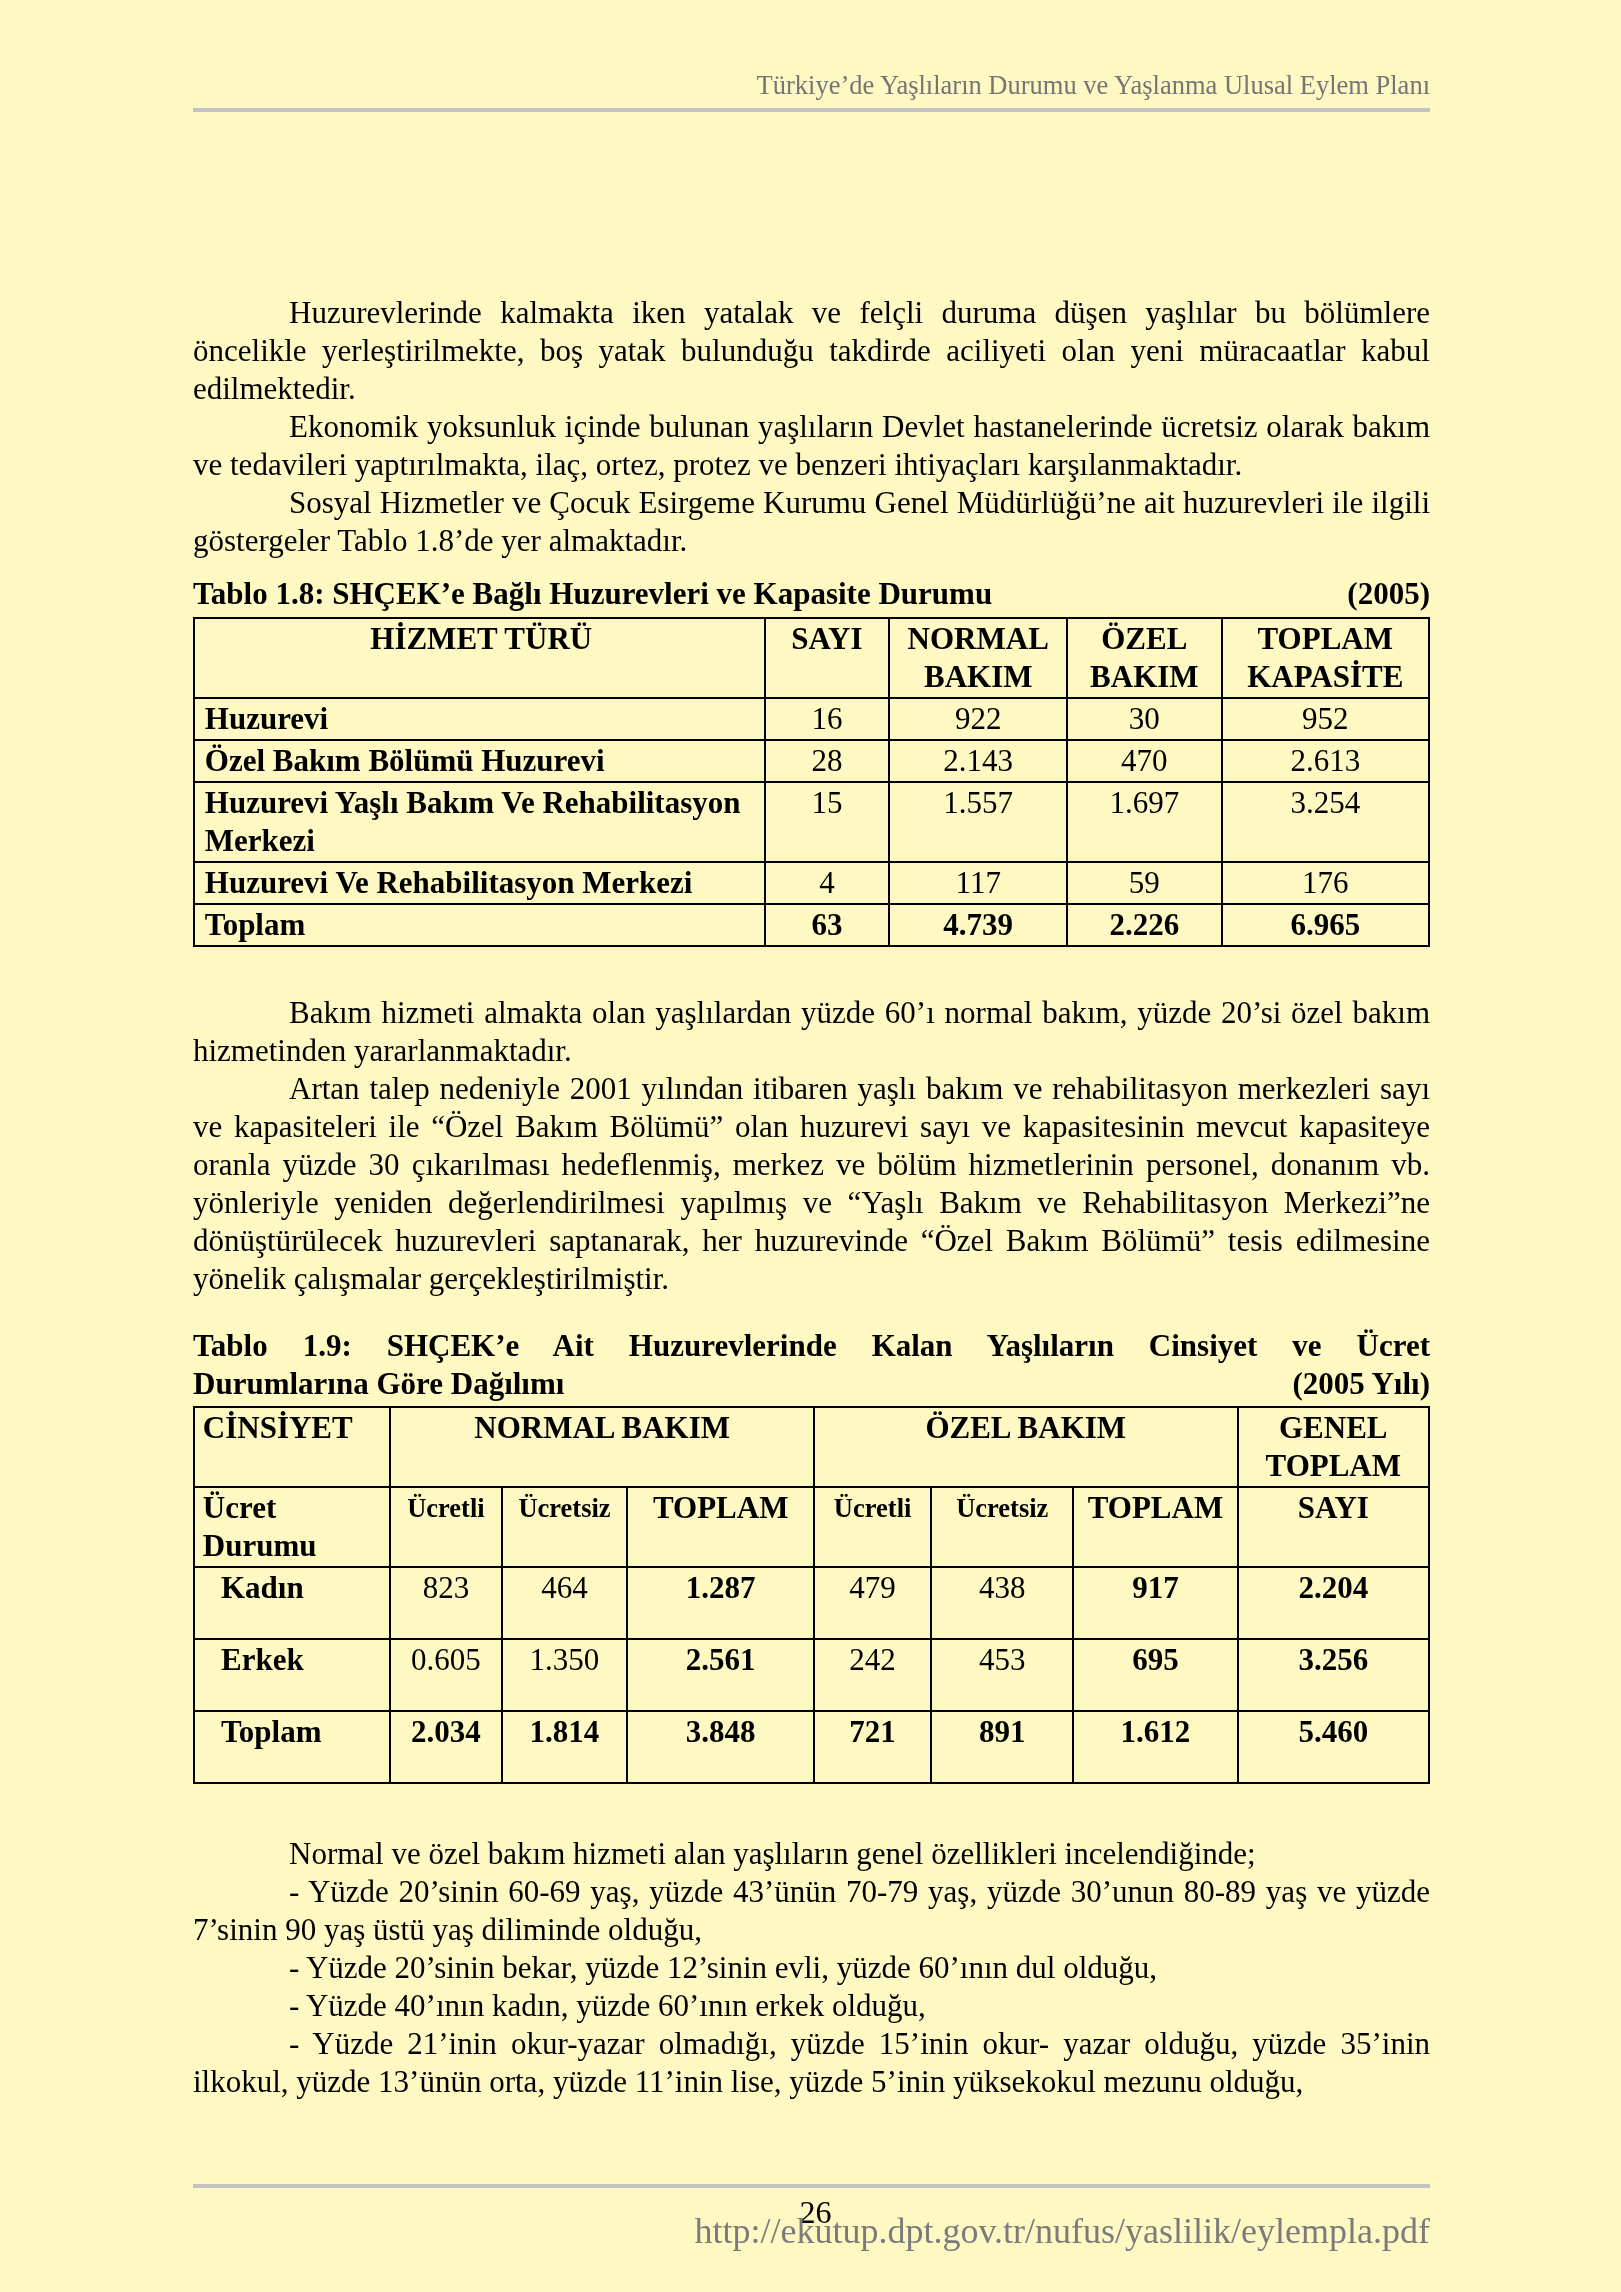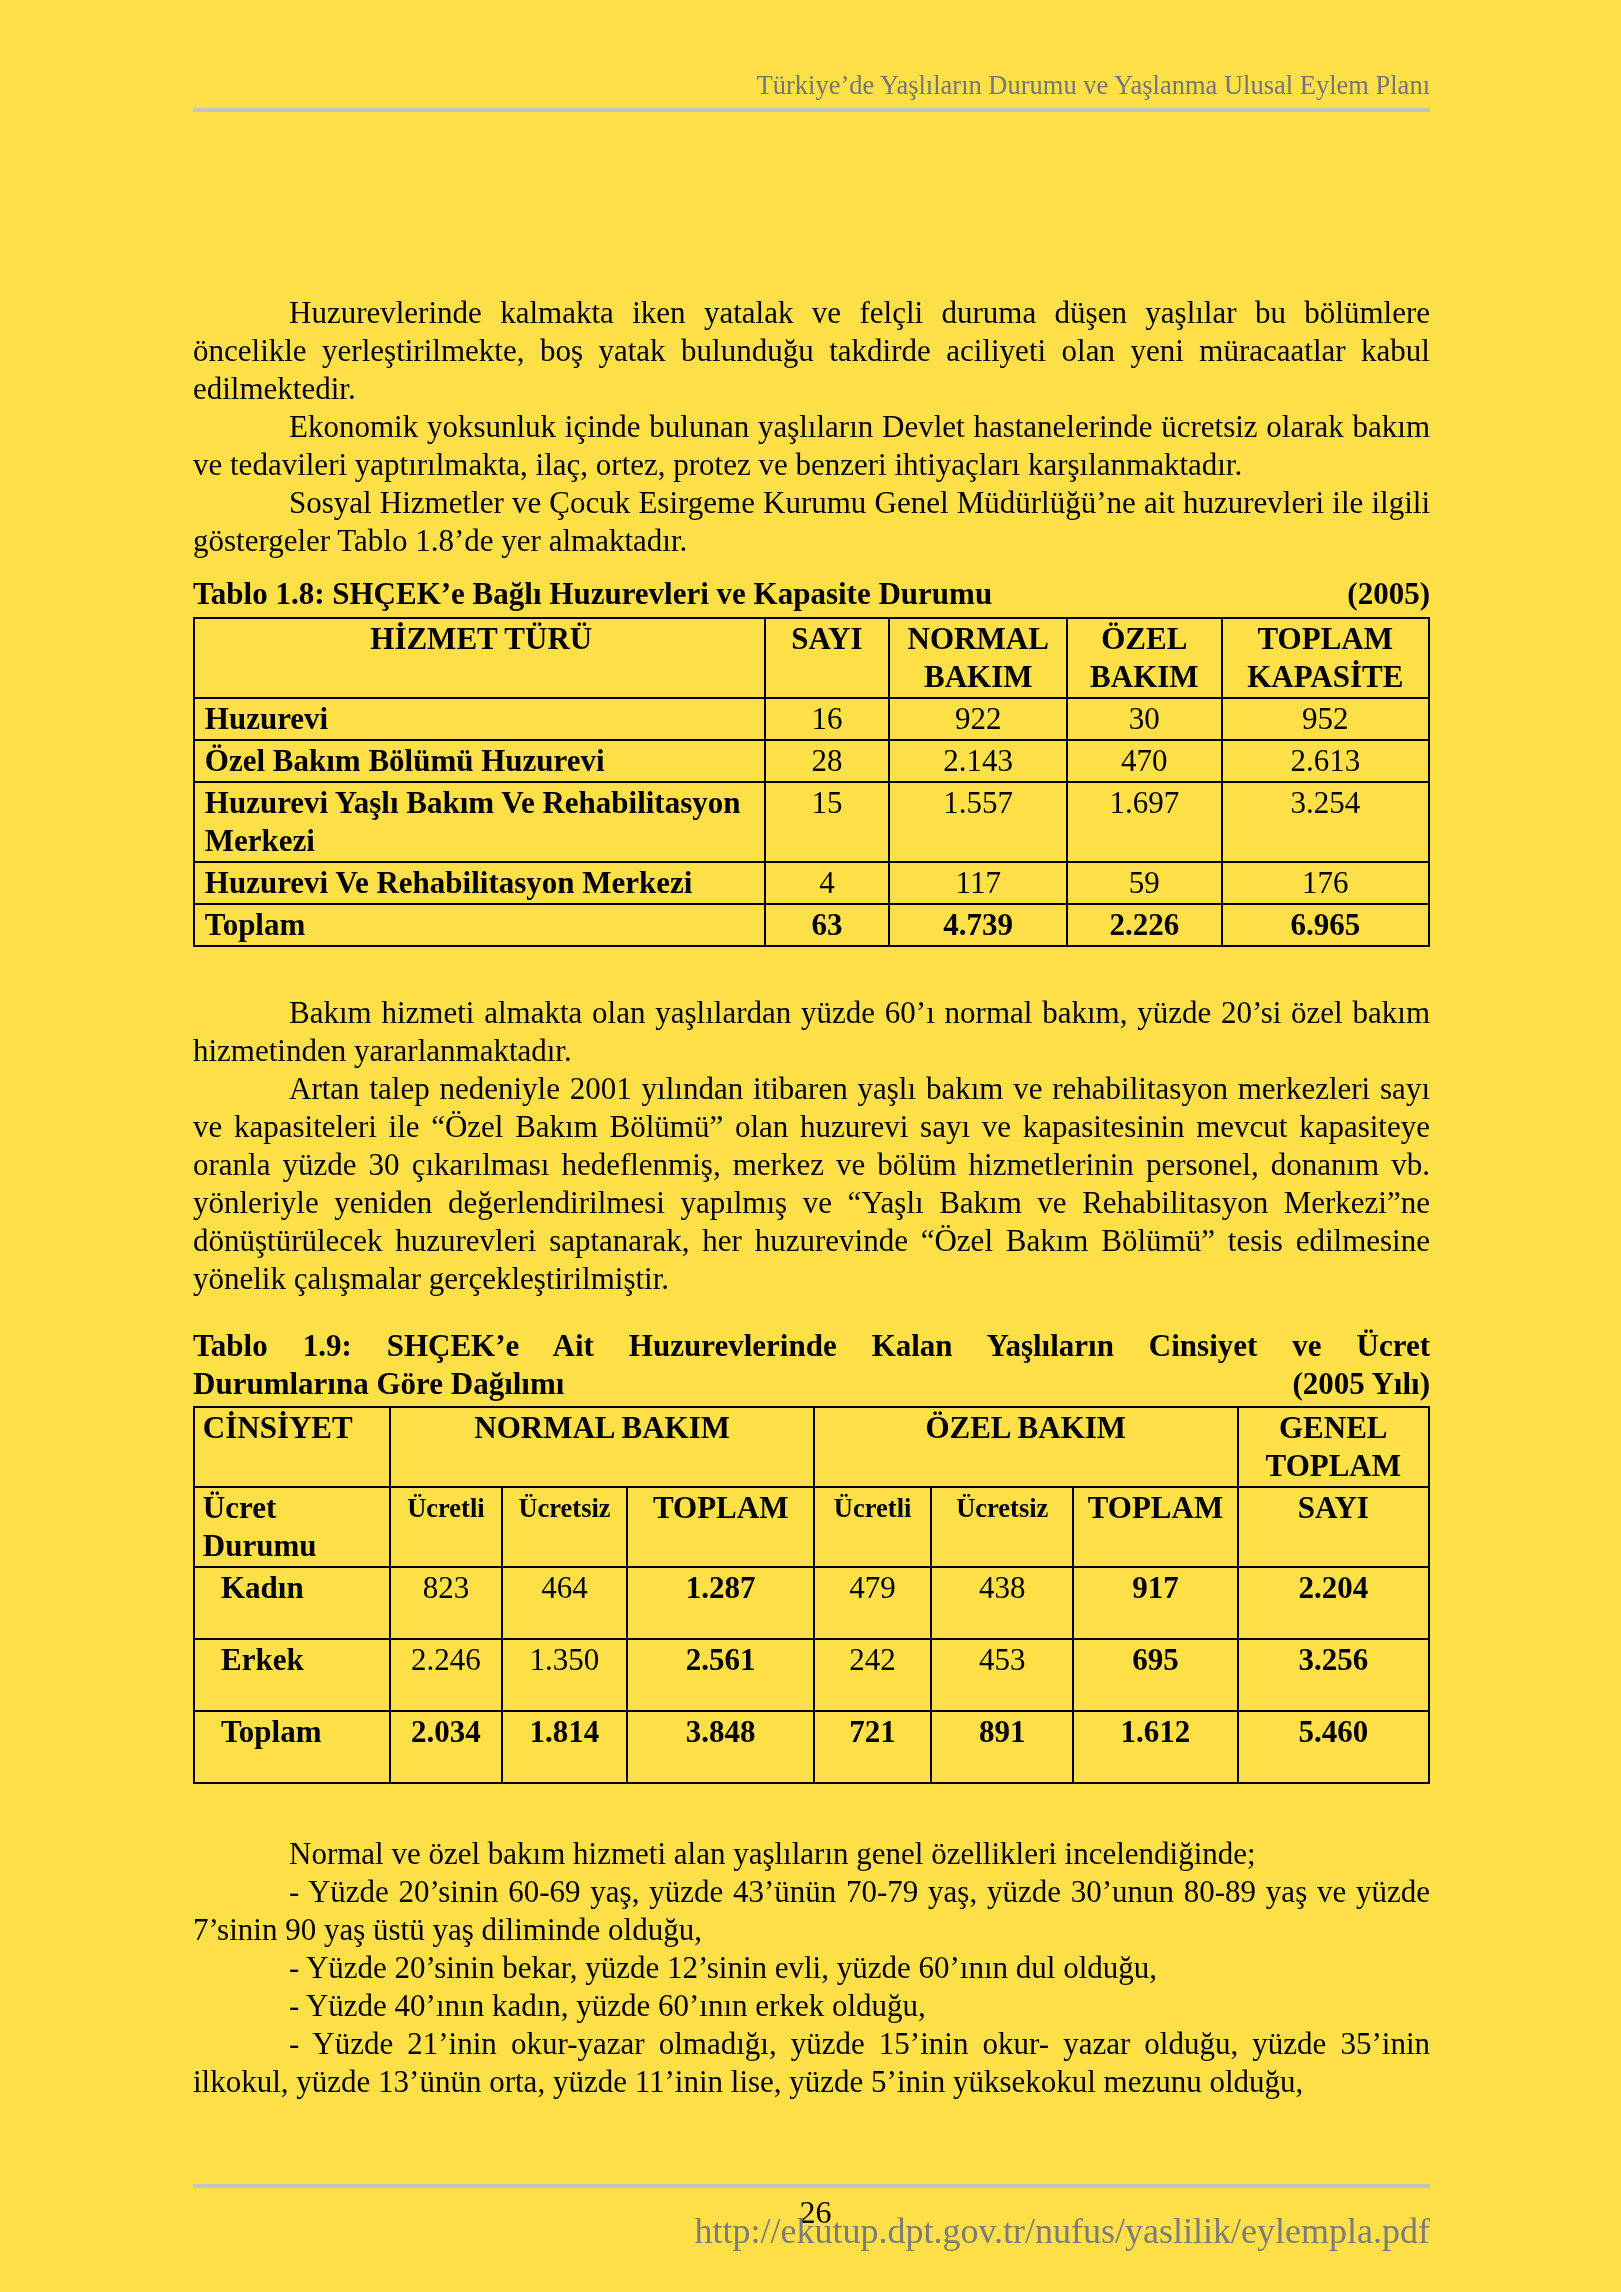--- a/index.html
+++ b/index.html
@@ -9,7 +9,7 @@
     width: 1621px;
     height: 2293px;
     margin: 0 auto;
-    background: #fde047;
+    background: #fef9c3;
     font-family: "Liberation Serif", "DejaVu Serif", serif;
     color: #000;
     overflow: hidden;

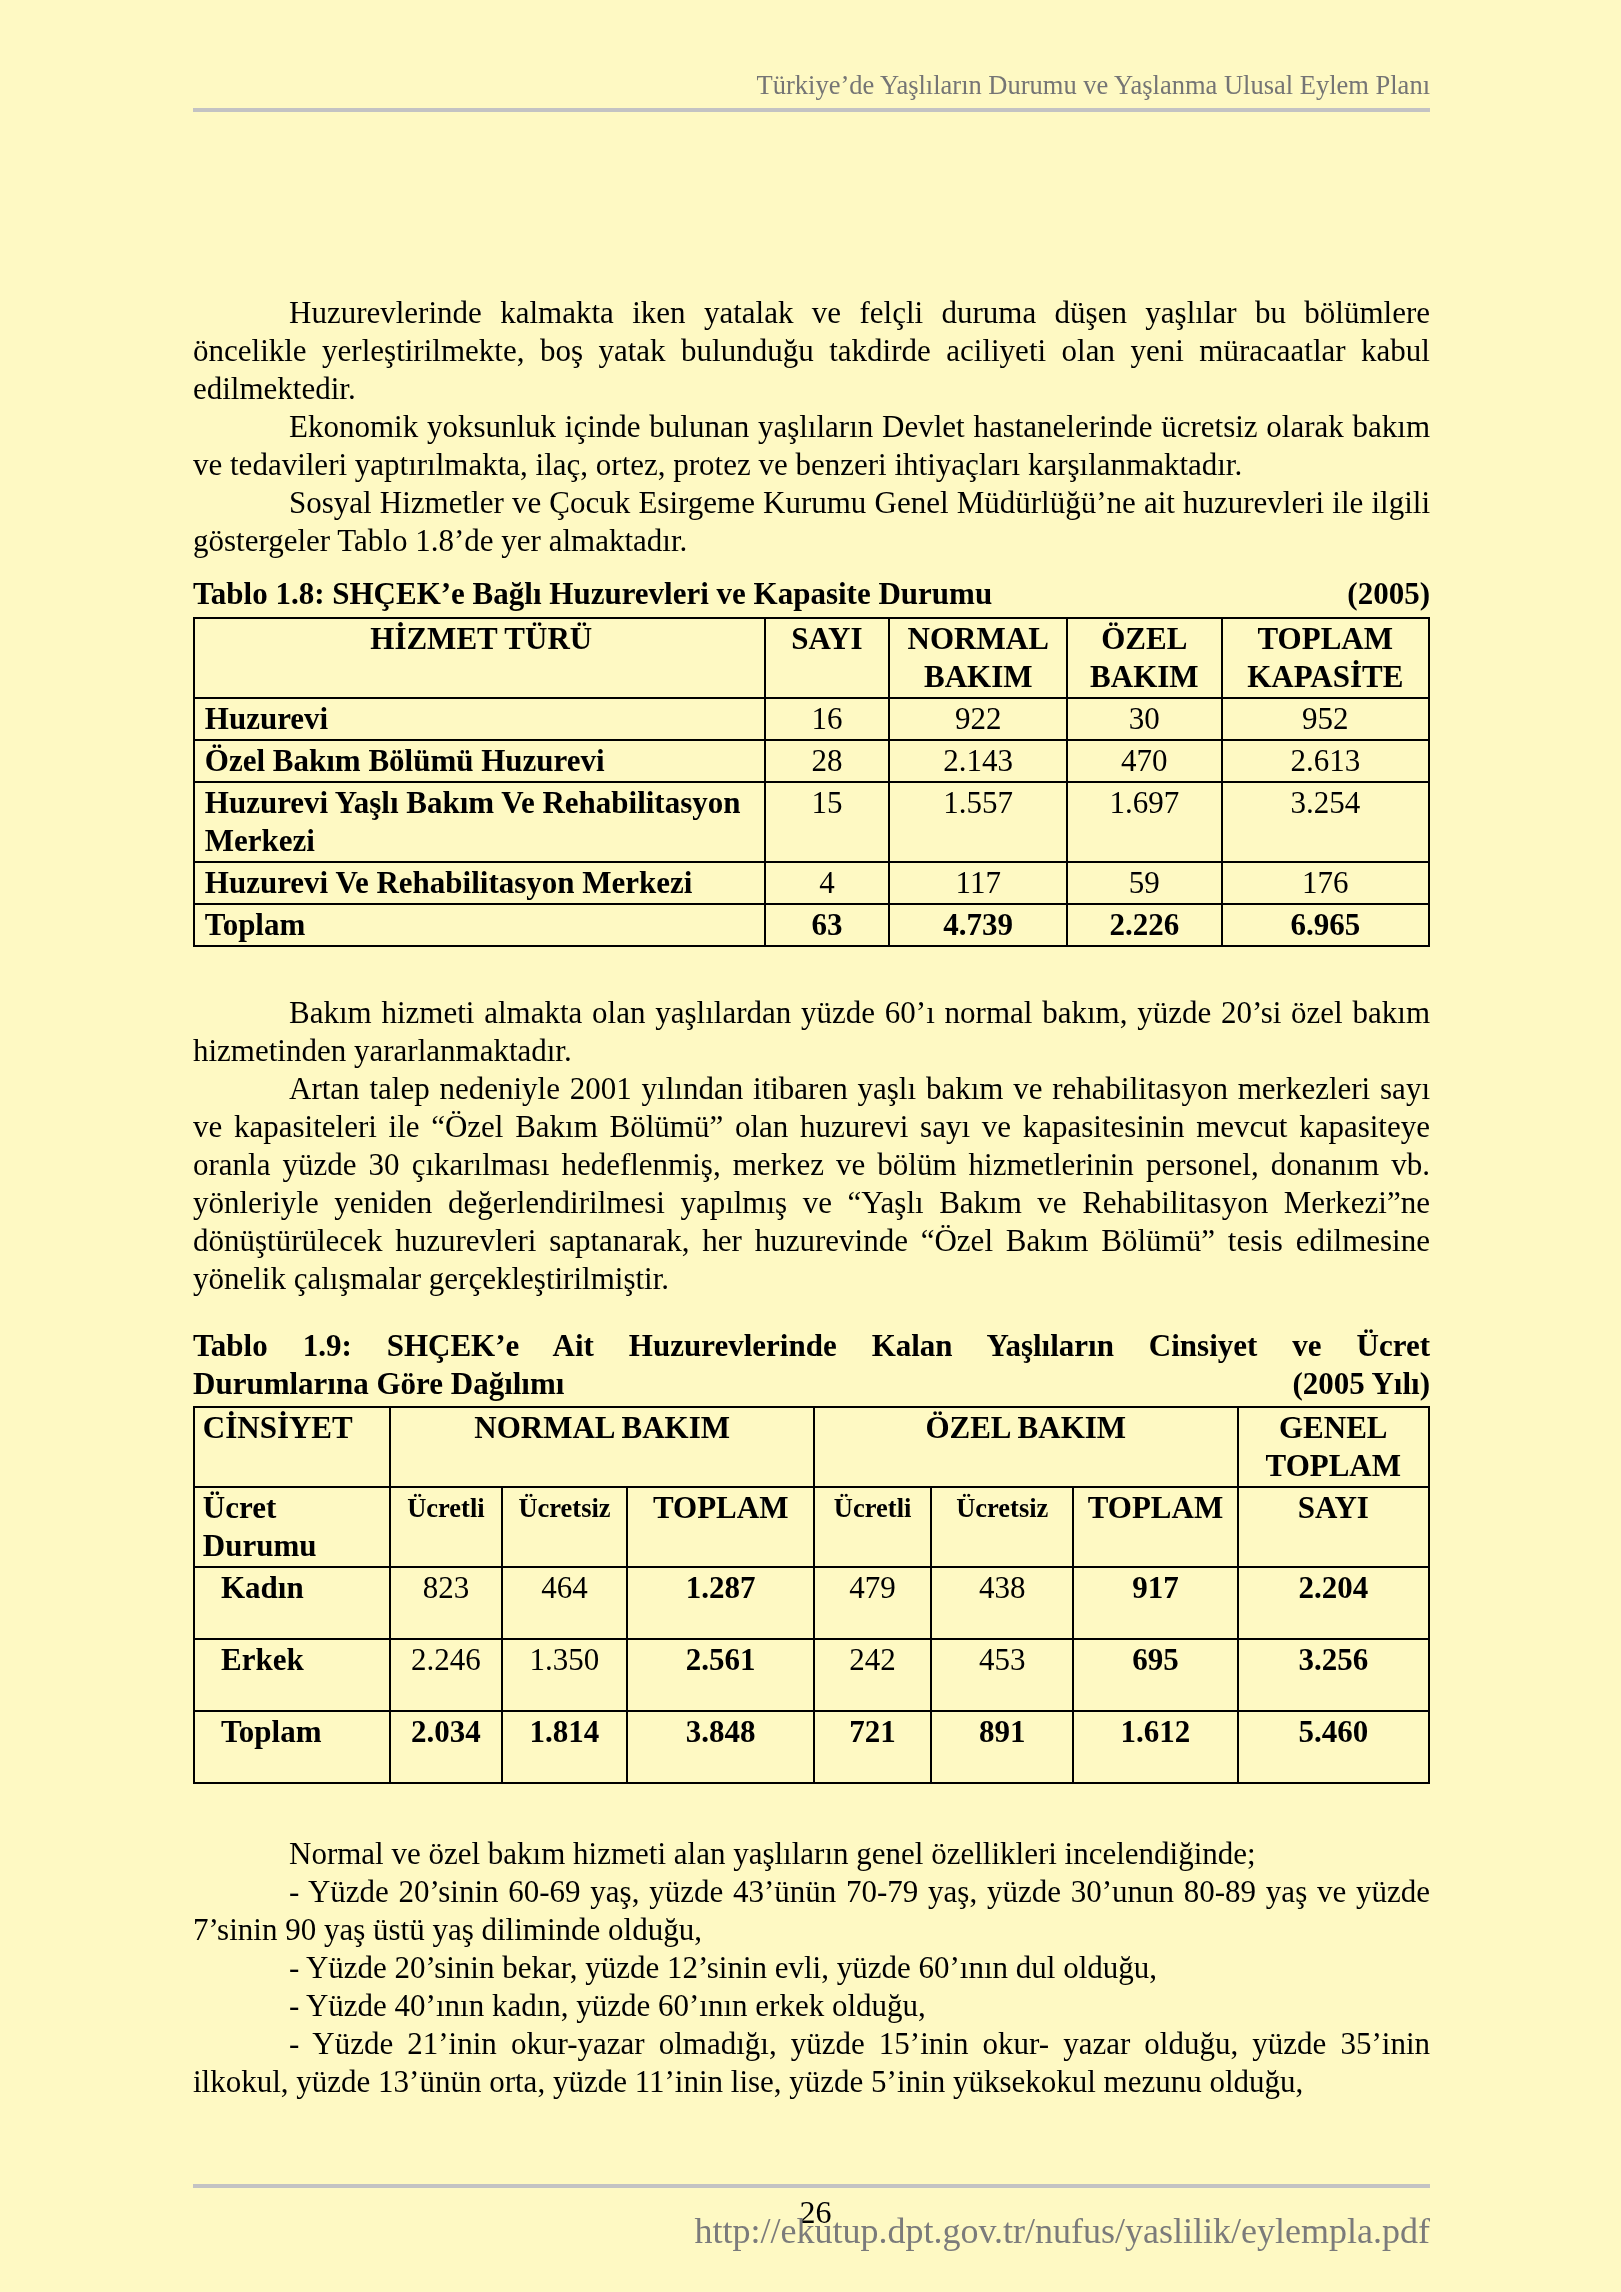--- a/index.html
+++ b/index.html
@@ -253,7 +253,7 @@
         </tr>
         <tr>
           <td class="lbl">Erkek</td>
-          <td>2.246</td>
+          <td>0.605</td>
           <td>1.350</td>
           <td class="b">2.561</td>
           <td>242</td>

